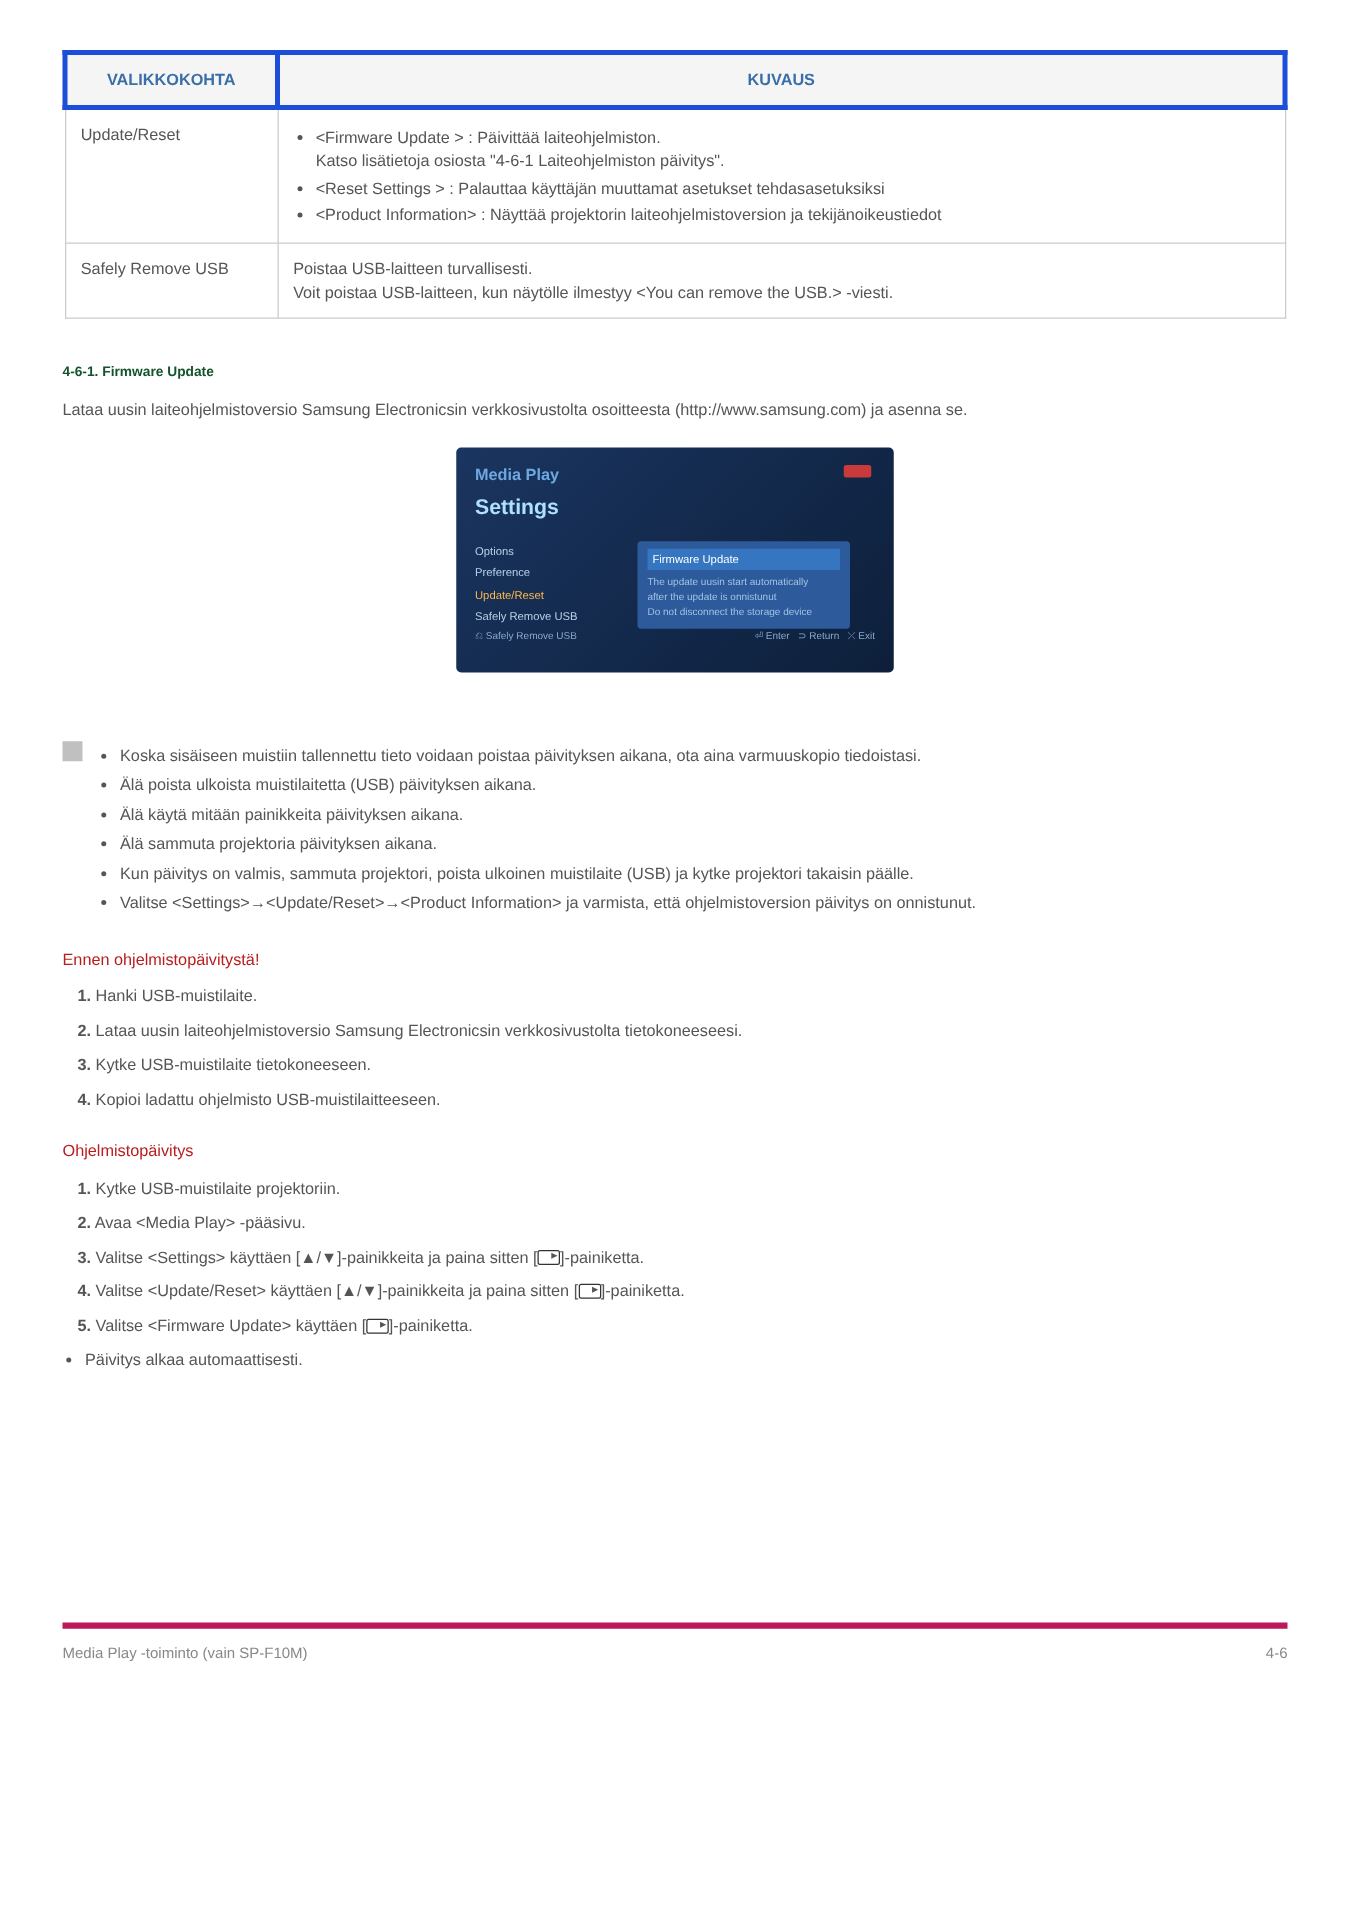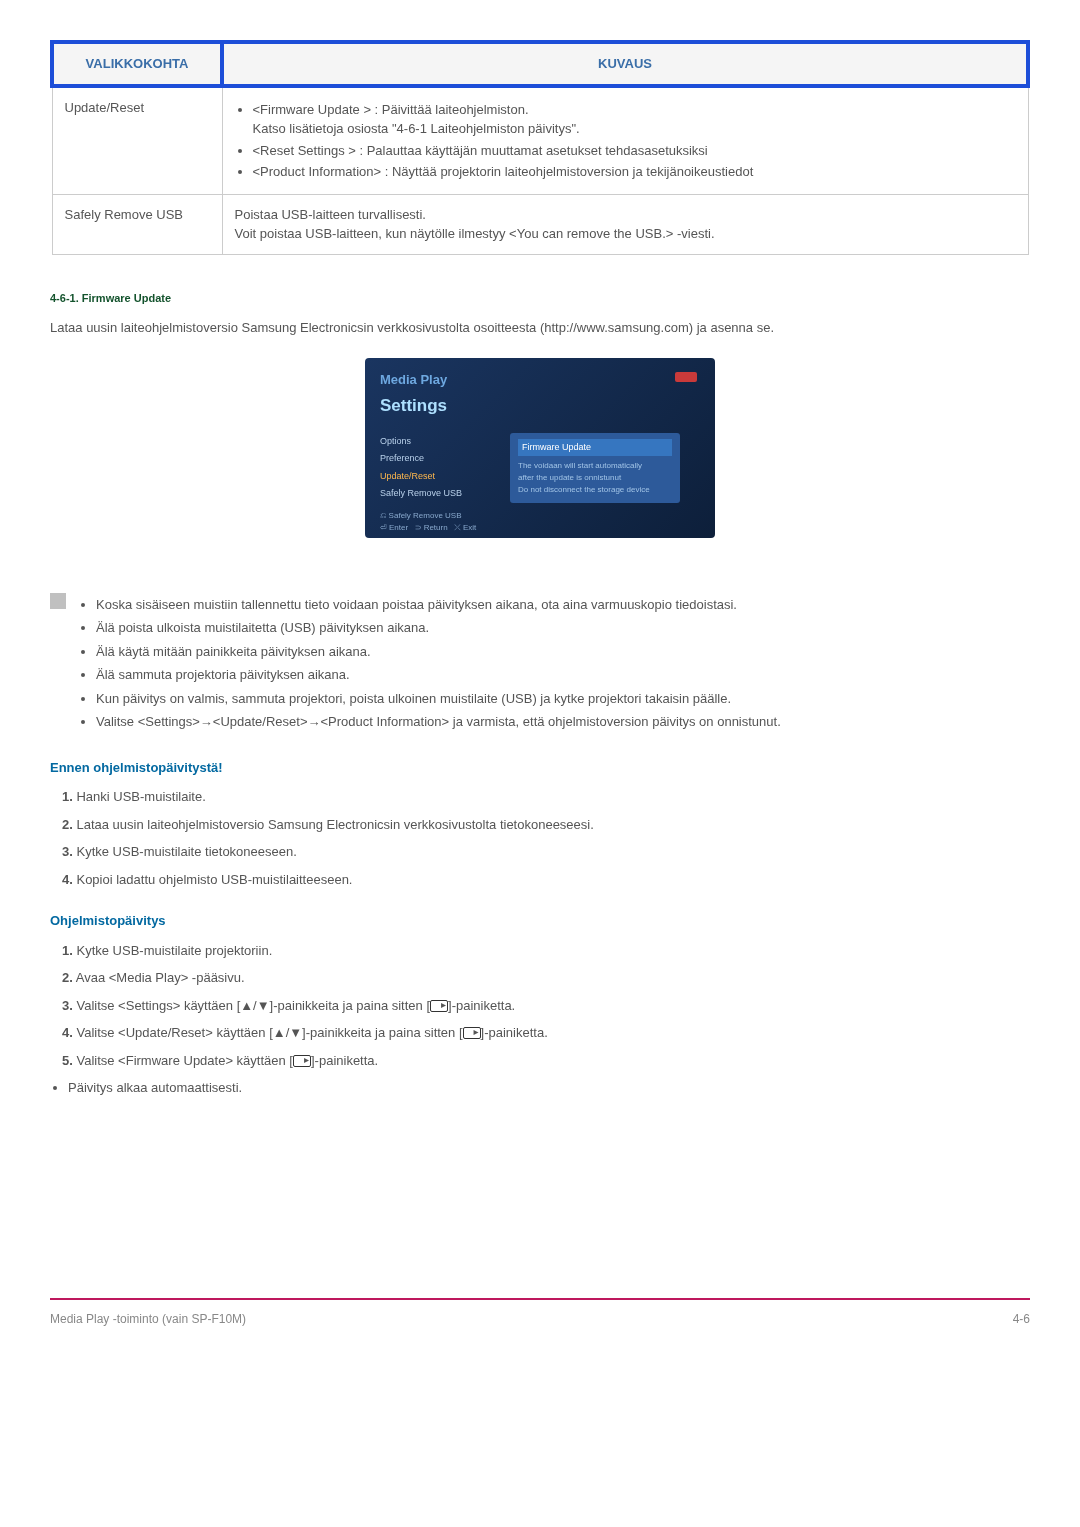--- a/index.html
+++ b/index.html
@@ -225,7 +225,7 @@
     </div>
     <div class="menu-right">
       <div class="hl">Firmware Update</div>
-      <div>The voidaan will start automatically</div>
+      <div>The update uusin start automatically</div>
       <div>after the update is onnistunut</div>
       <div>Do not disconnect the storage device</div>
     </div>

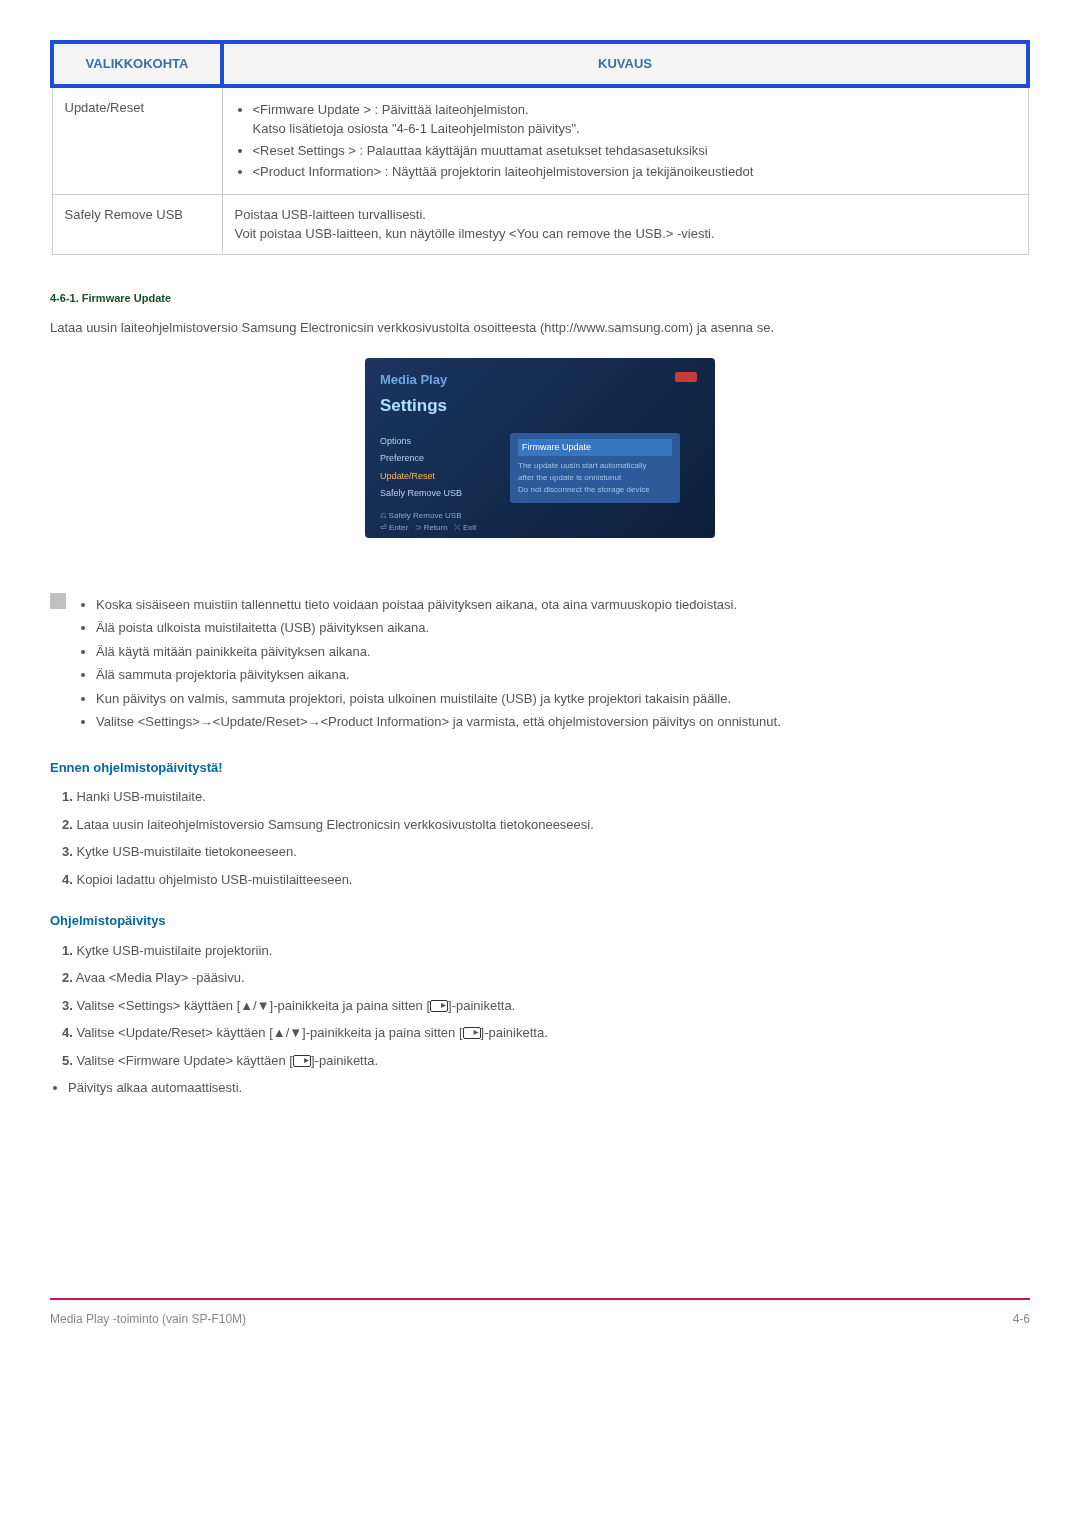--- a/index.html
+++ b/index.html
@@ -111,14 +111,13 @@
     }
     .screenshot .bottom {
       position: absolute;
-      bottom: 4px;
+      bottom: 23px;
       left: 15px;
       right: 15px;
       display: flex;
       justify-content: space-between;
       font-size: 8px;
       color: #88a8cc;
-      flex-direction: column;
     }
     .note-block {
       display: flex;

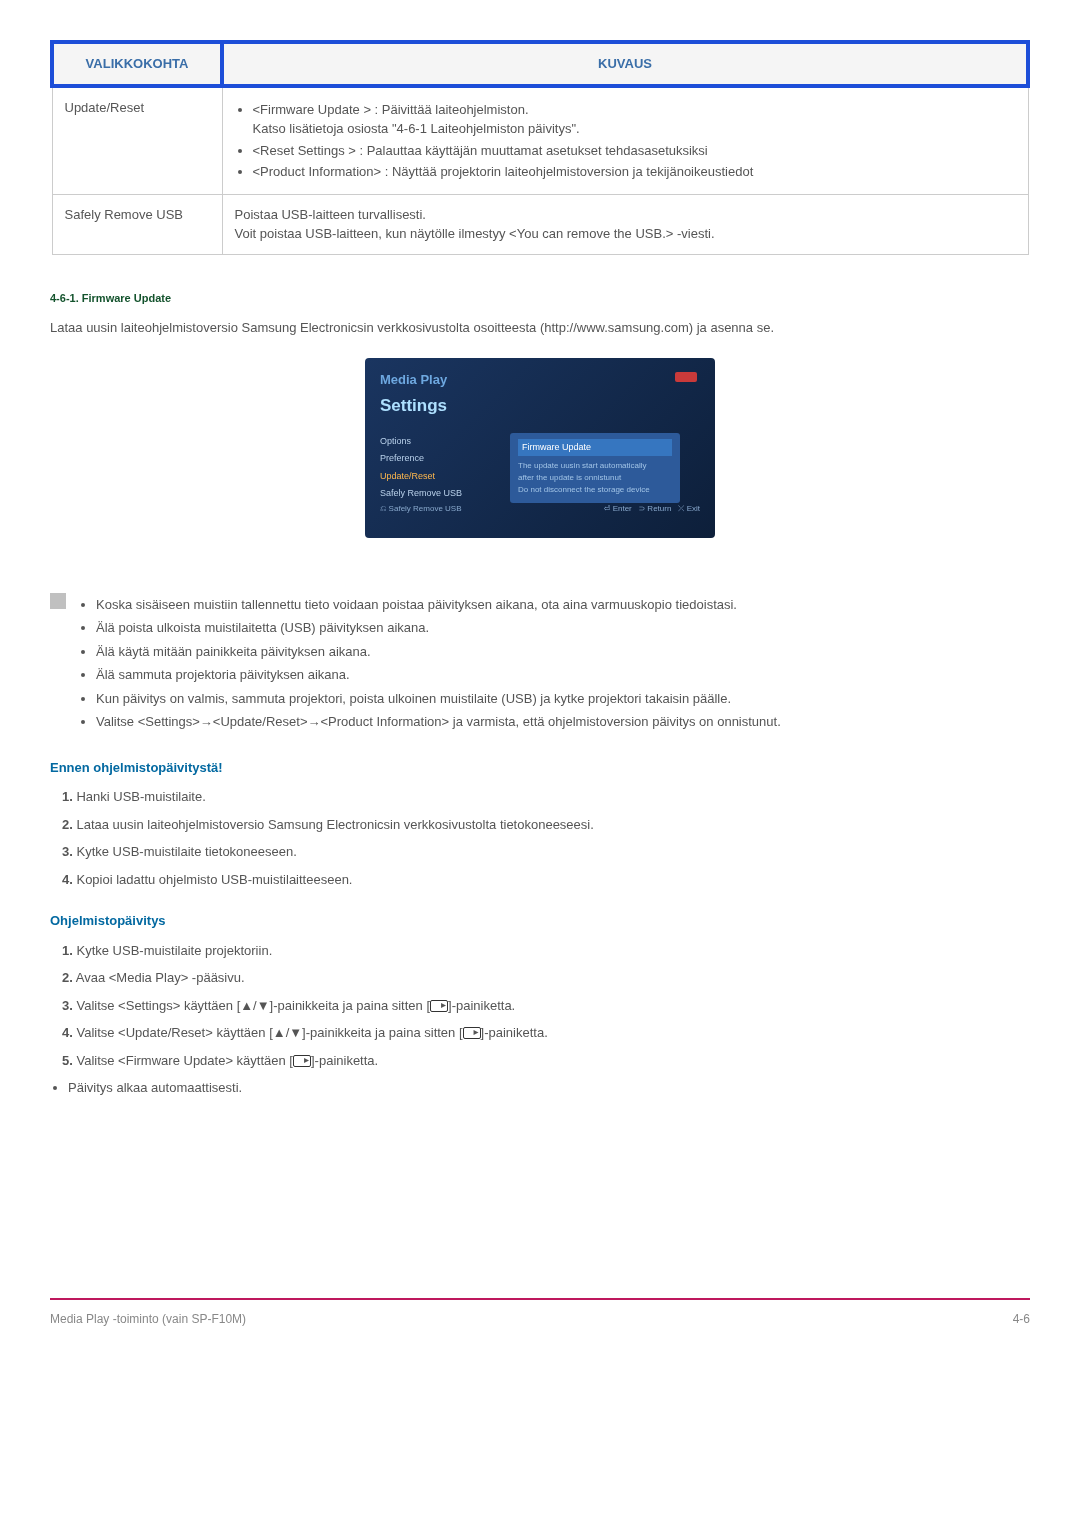--- a/index.html
+++ b/index.html
@@ -139,8 +139,8 @@
     .note-block li { margin: 4px 0; }
     h3.sub-title {
       font-size: 13px;
-      font-weight: bold;
-      color: #0369a1;
+      font-weight: normal;
+      color: #b91c1c;
       margin: 22px 0 10px;
     }
     .steps p {

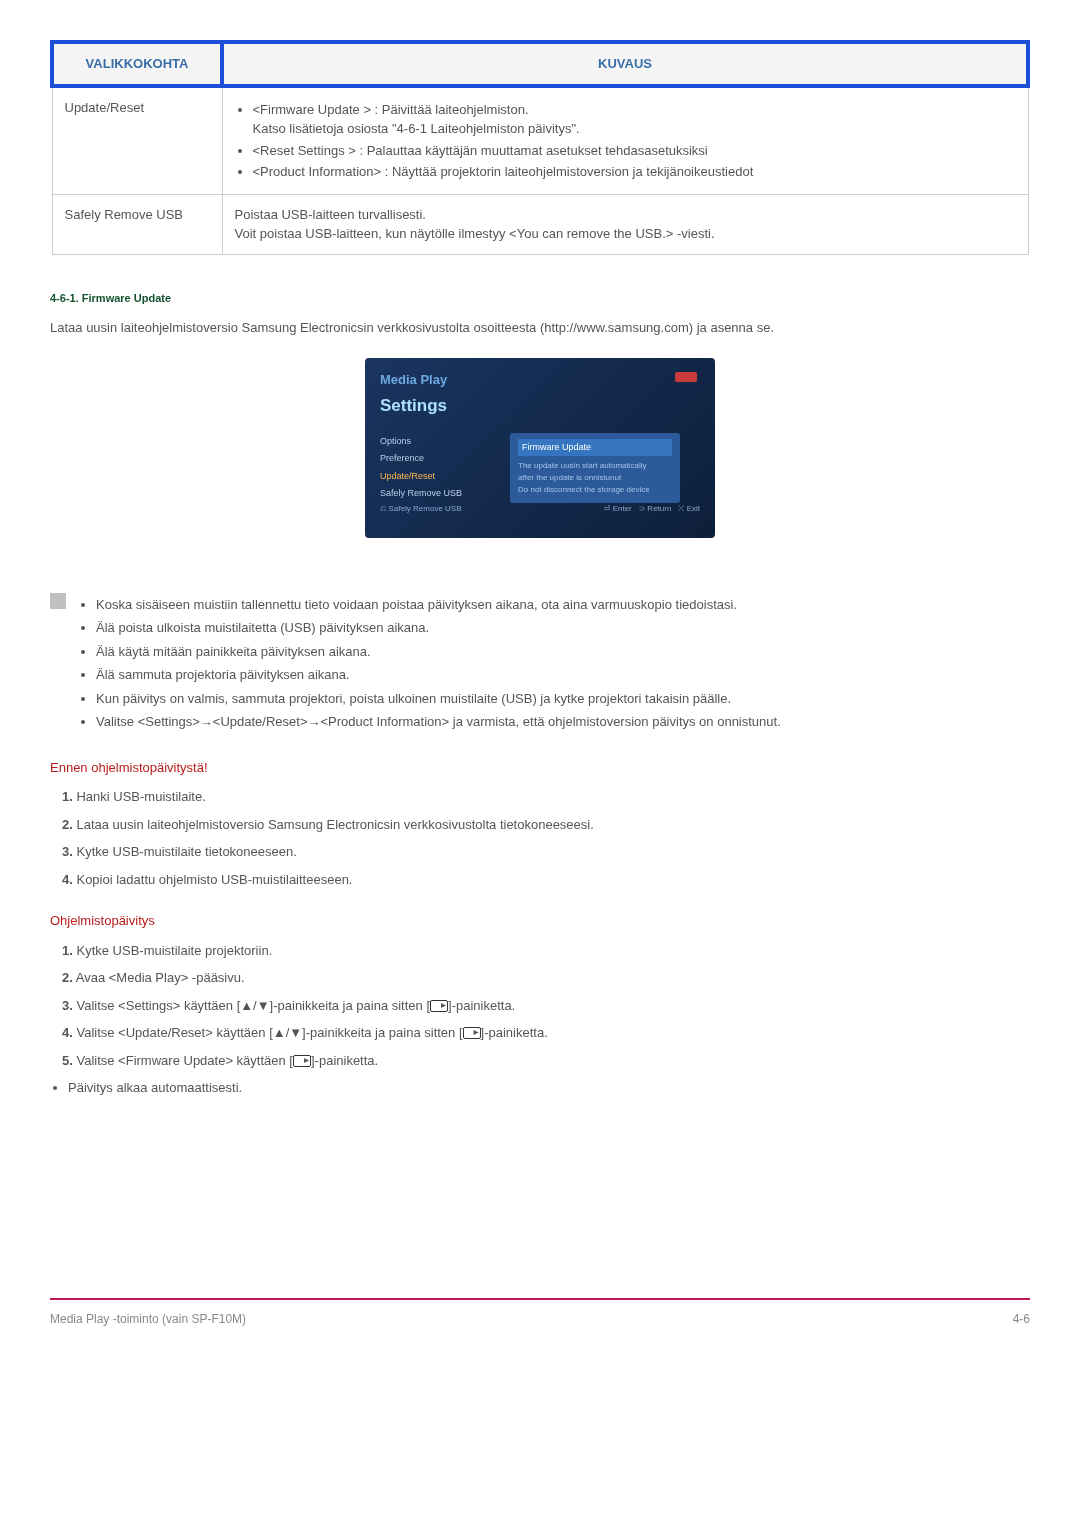--- a/index.html
+++ b/index.html
@@ -167,7 +167,7 @@
     .footer {
       margin-top: 200px;
       padding-top: 10px;
-      border-top: 2px solid #be185d;
+      border-top: 5px solid #be185d;
       display: flex;
       justify-content: space-between;
       color: #888;

